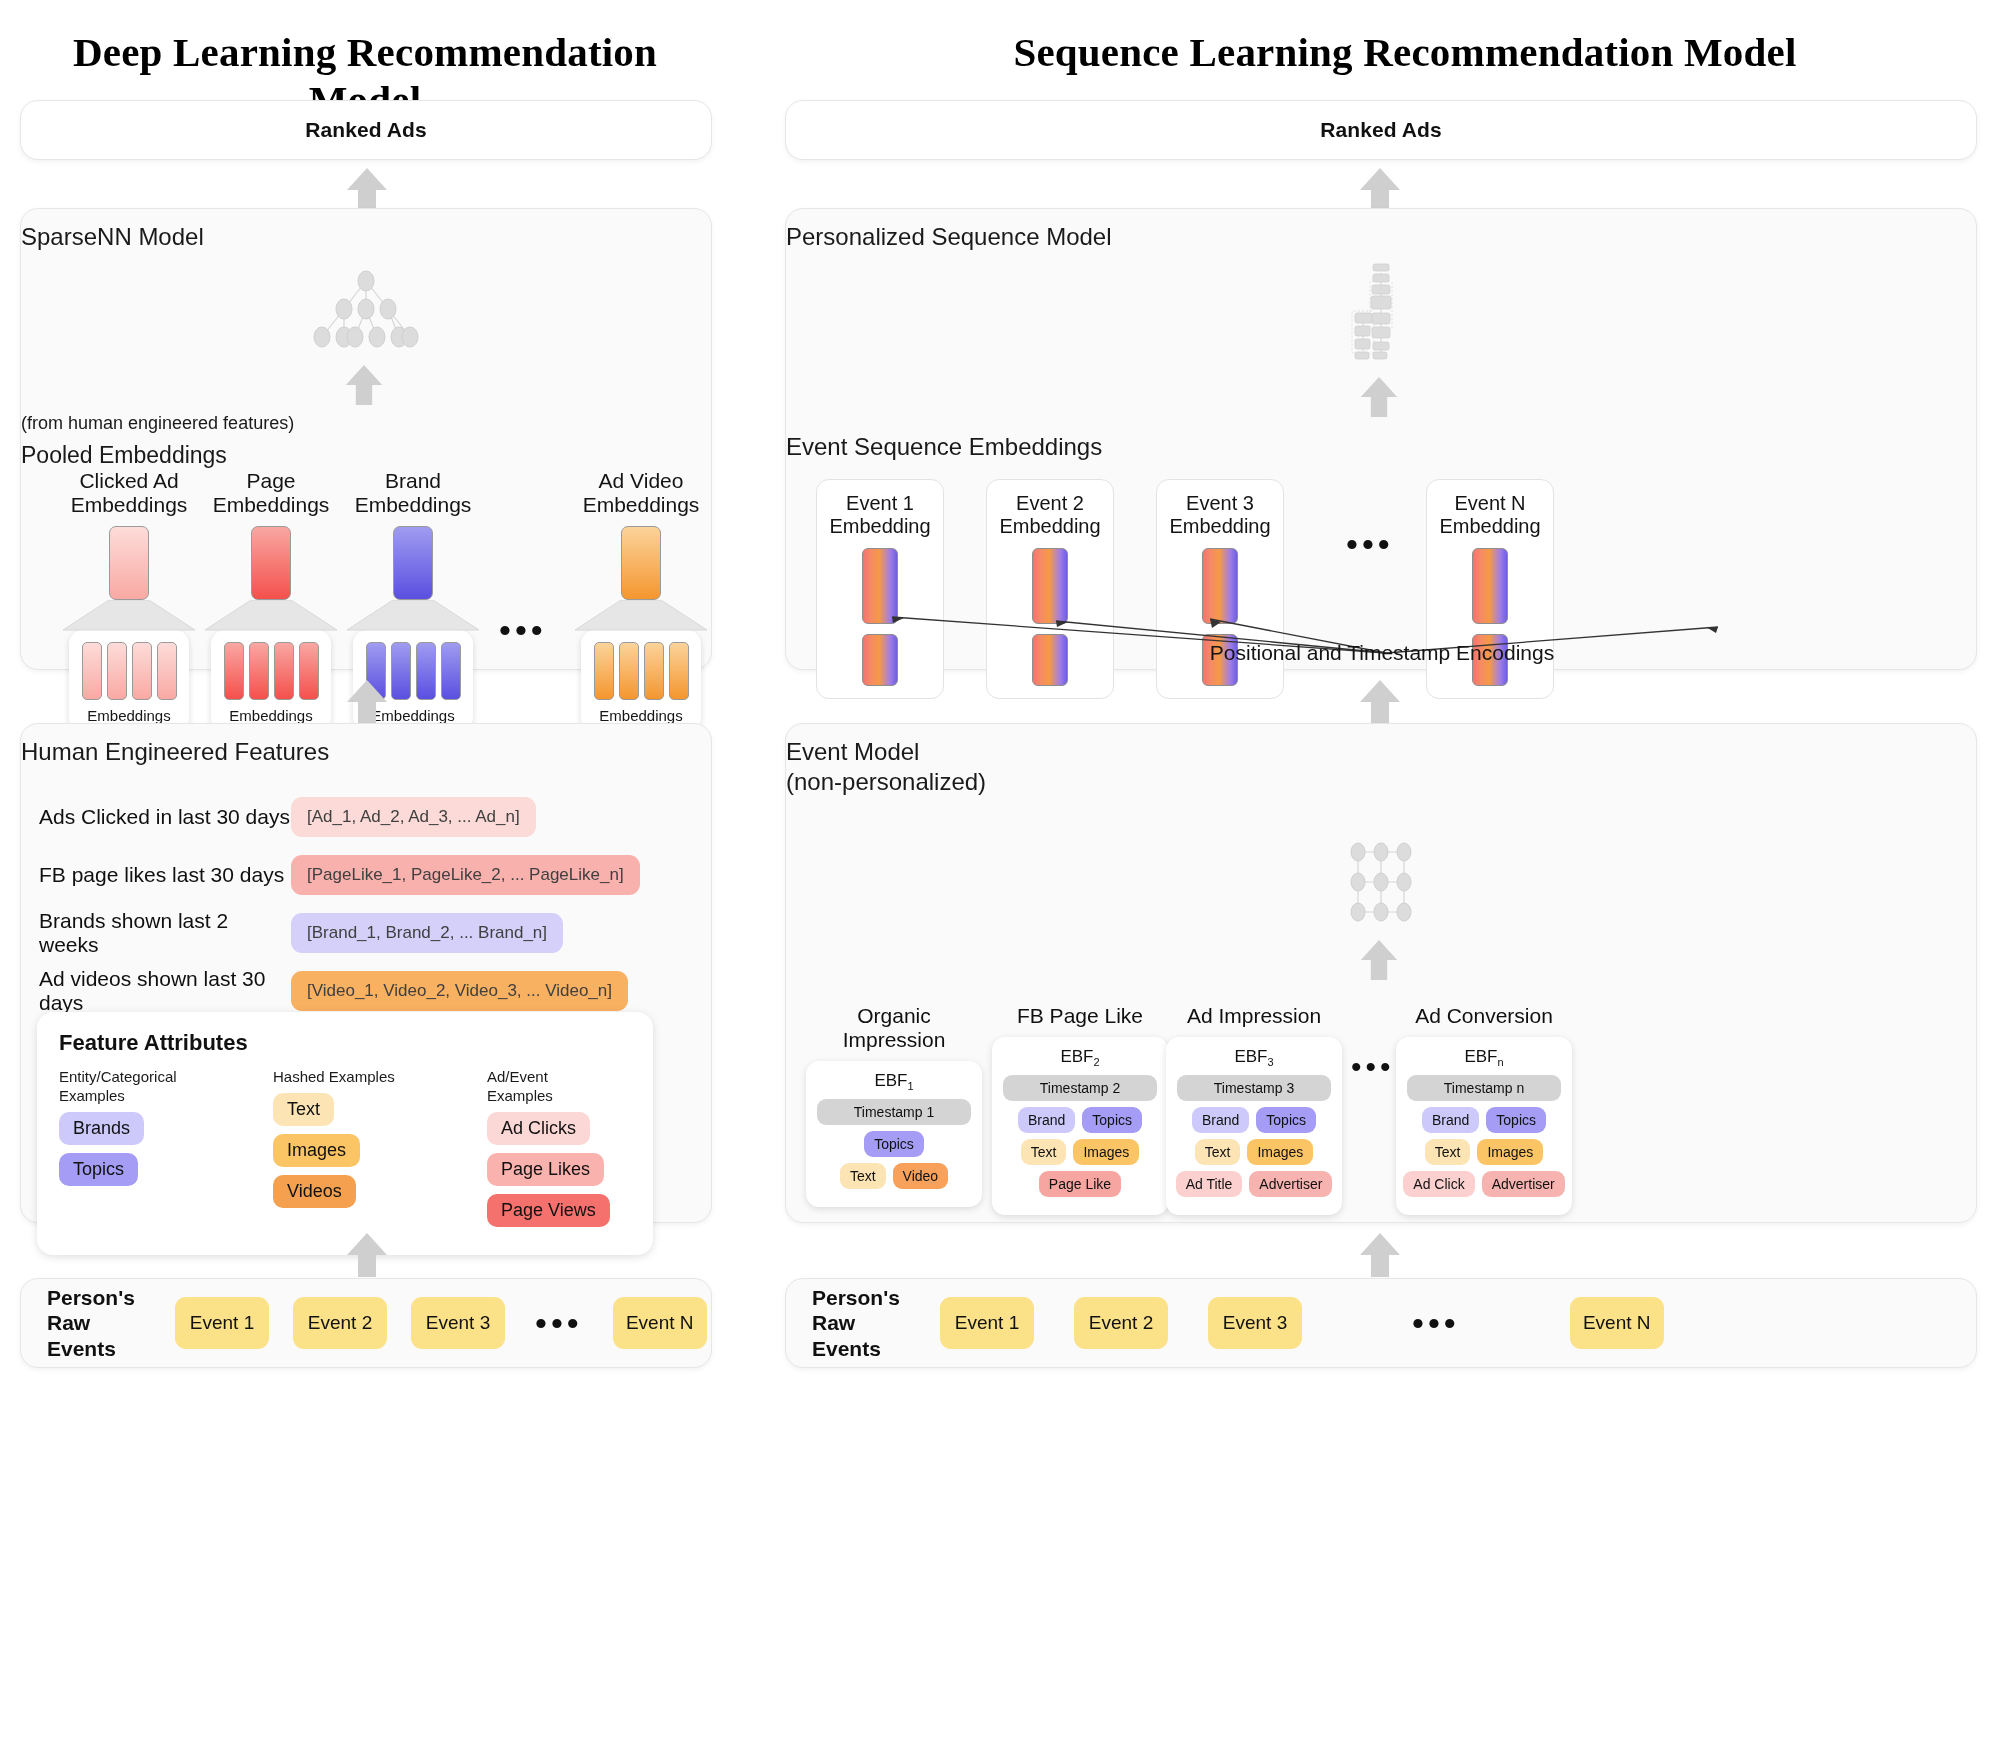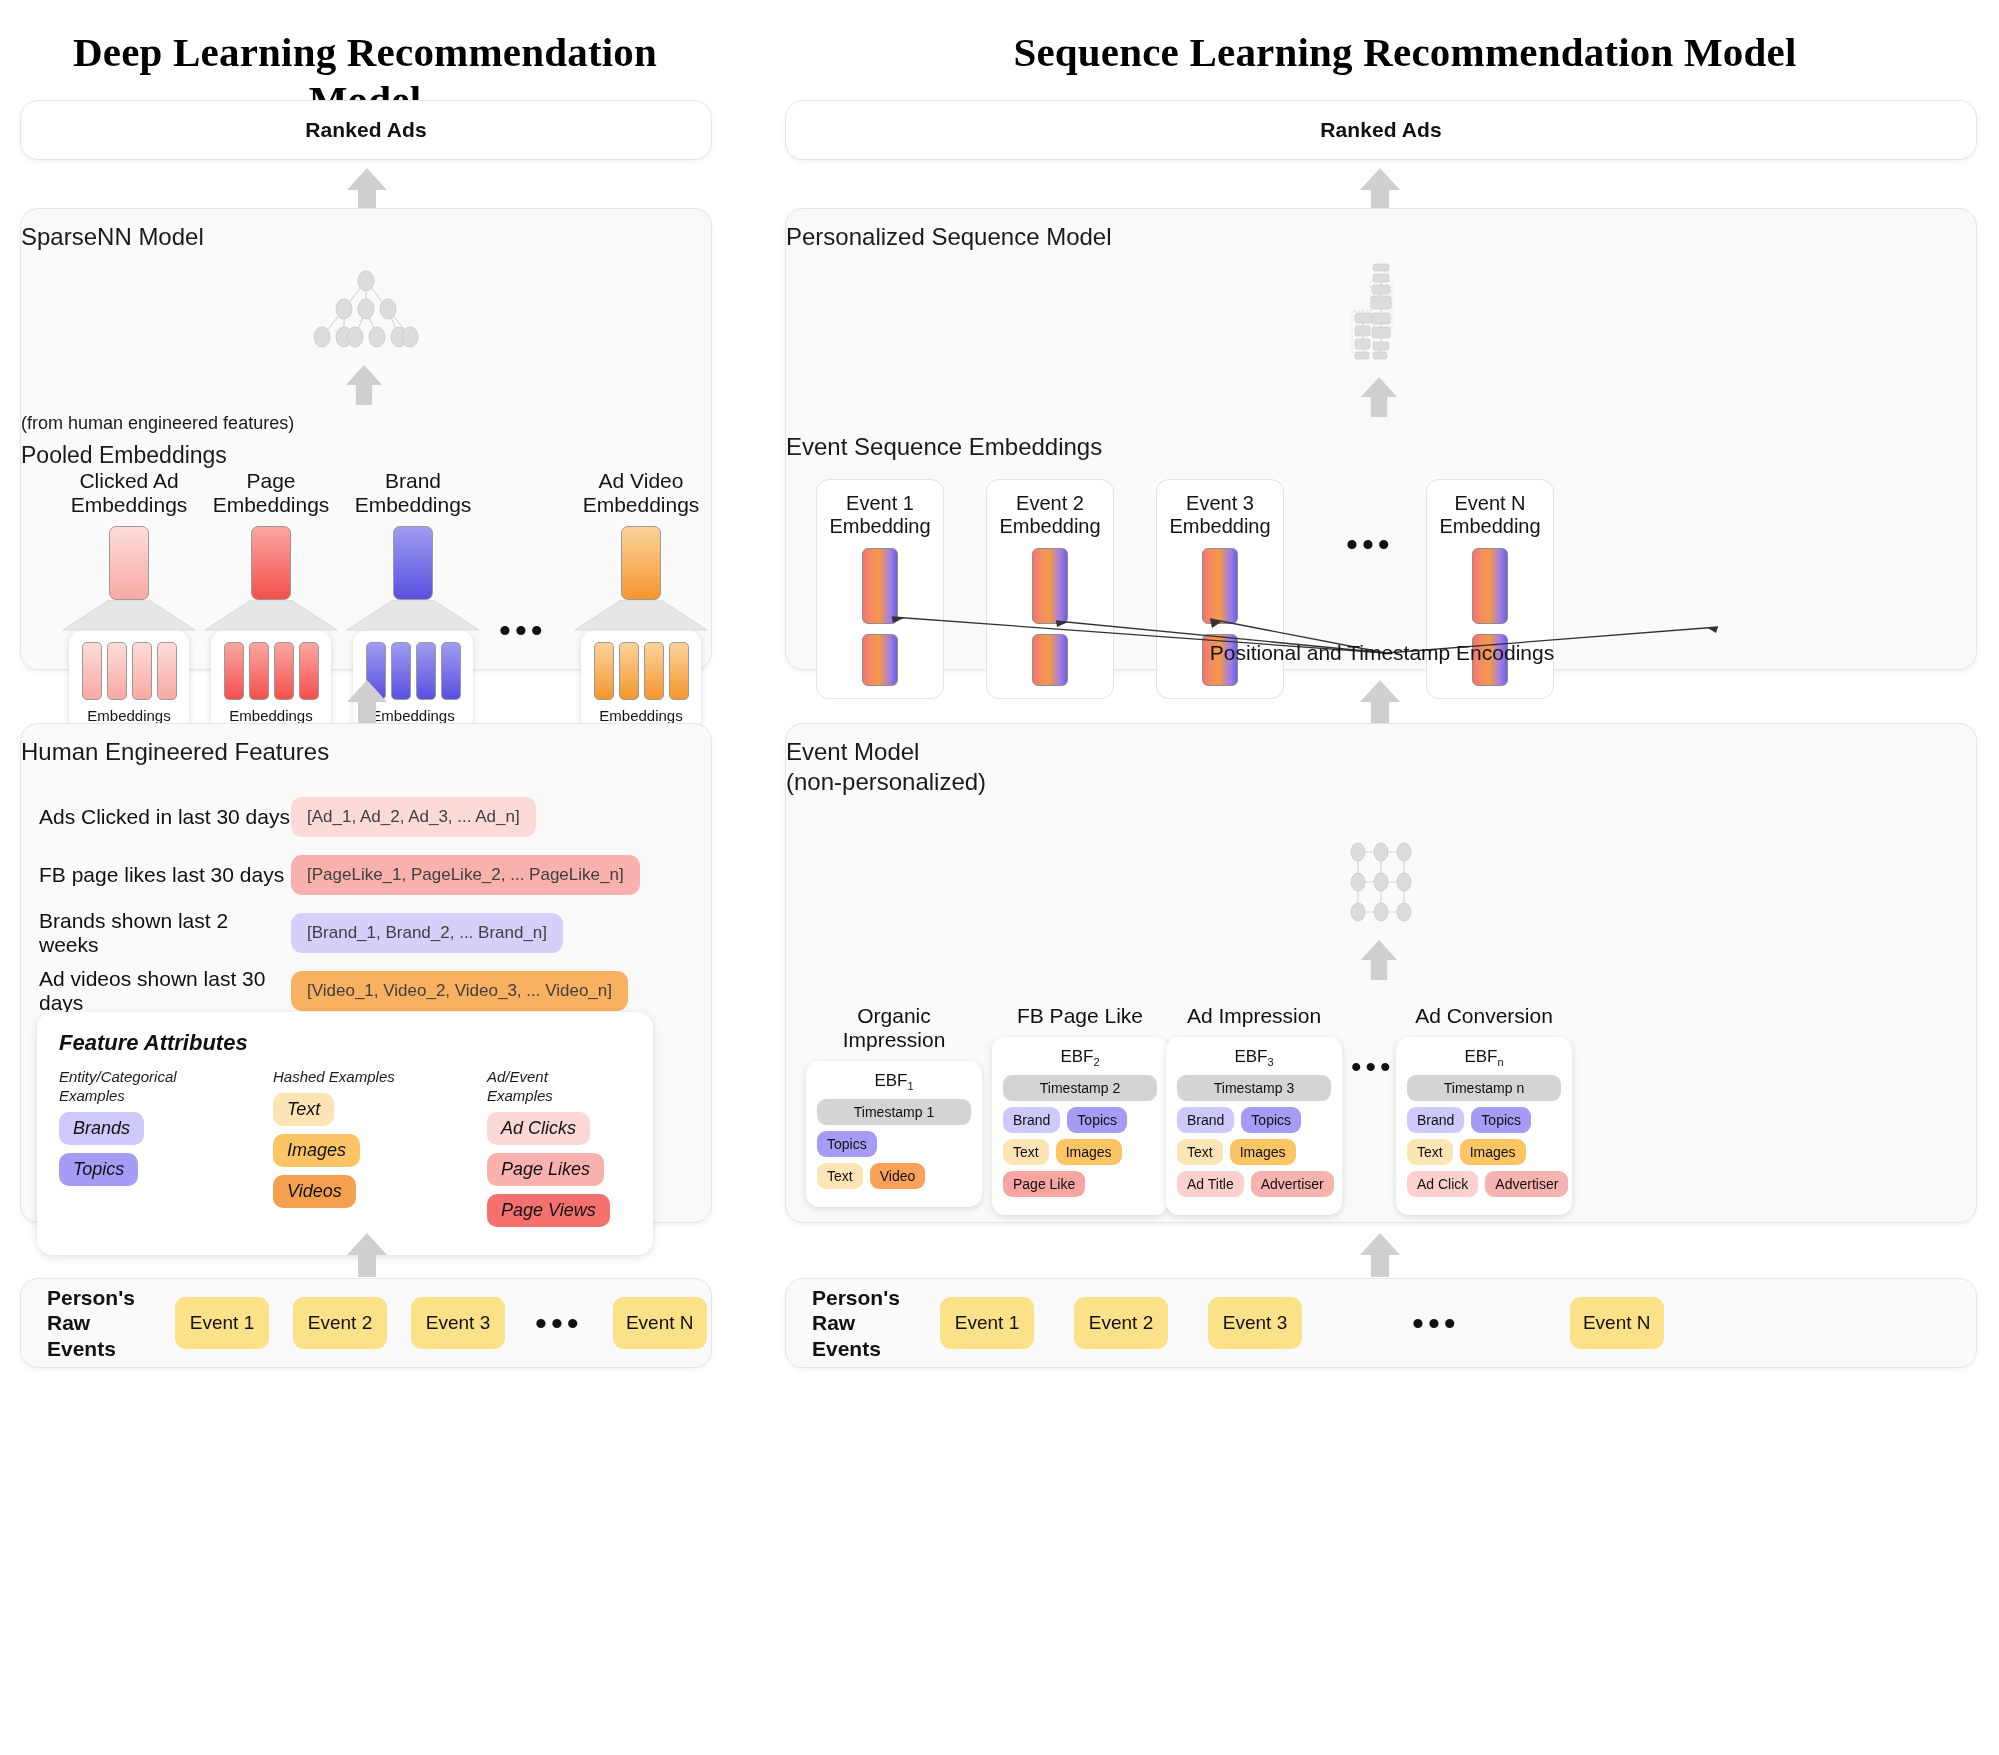--- a/index.html
+++ b/index.html
@@ -264,7 +264,7 @@
           </div>
         </div>
 
-      <div class="fa-box" style="position:absolute;left:16px;top:288px;width:616px;font-style:italic;">
+      <div class="fa-box" style="position:absolute;left:16px;top:288px;width:616px;">
         <div class="fa-title">Feature Attributes</div>
         <div class="fa-cols" id="fa-cols">
             <div class="fa-col">

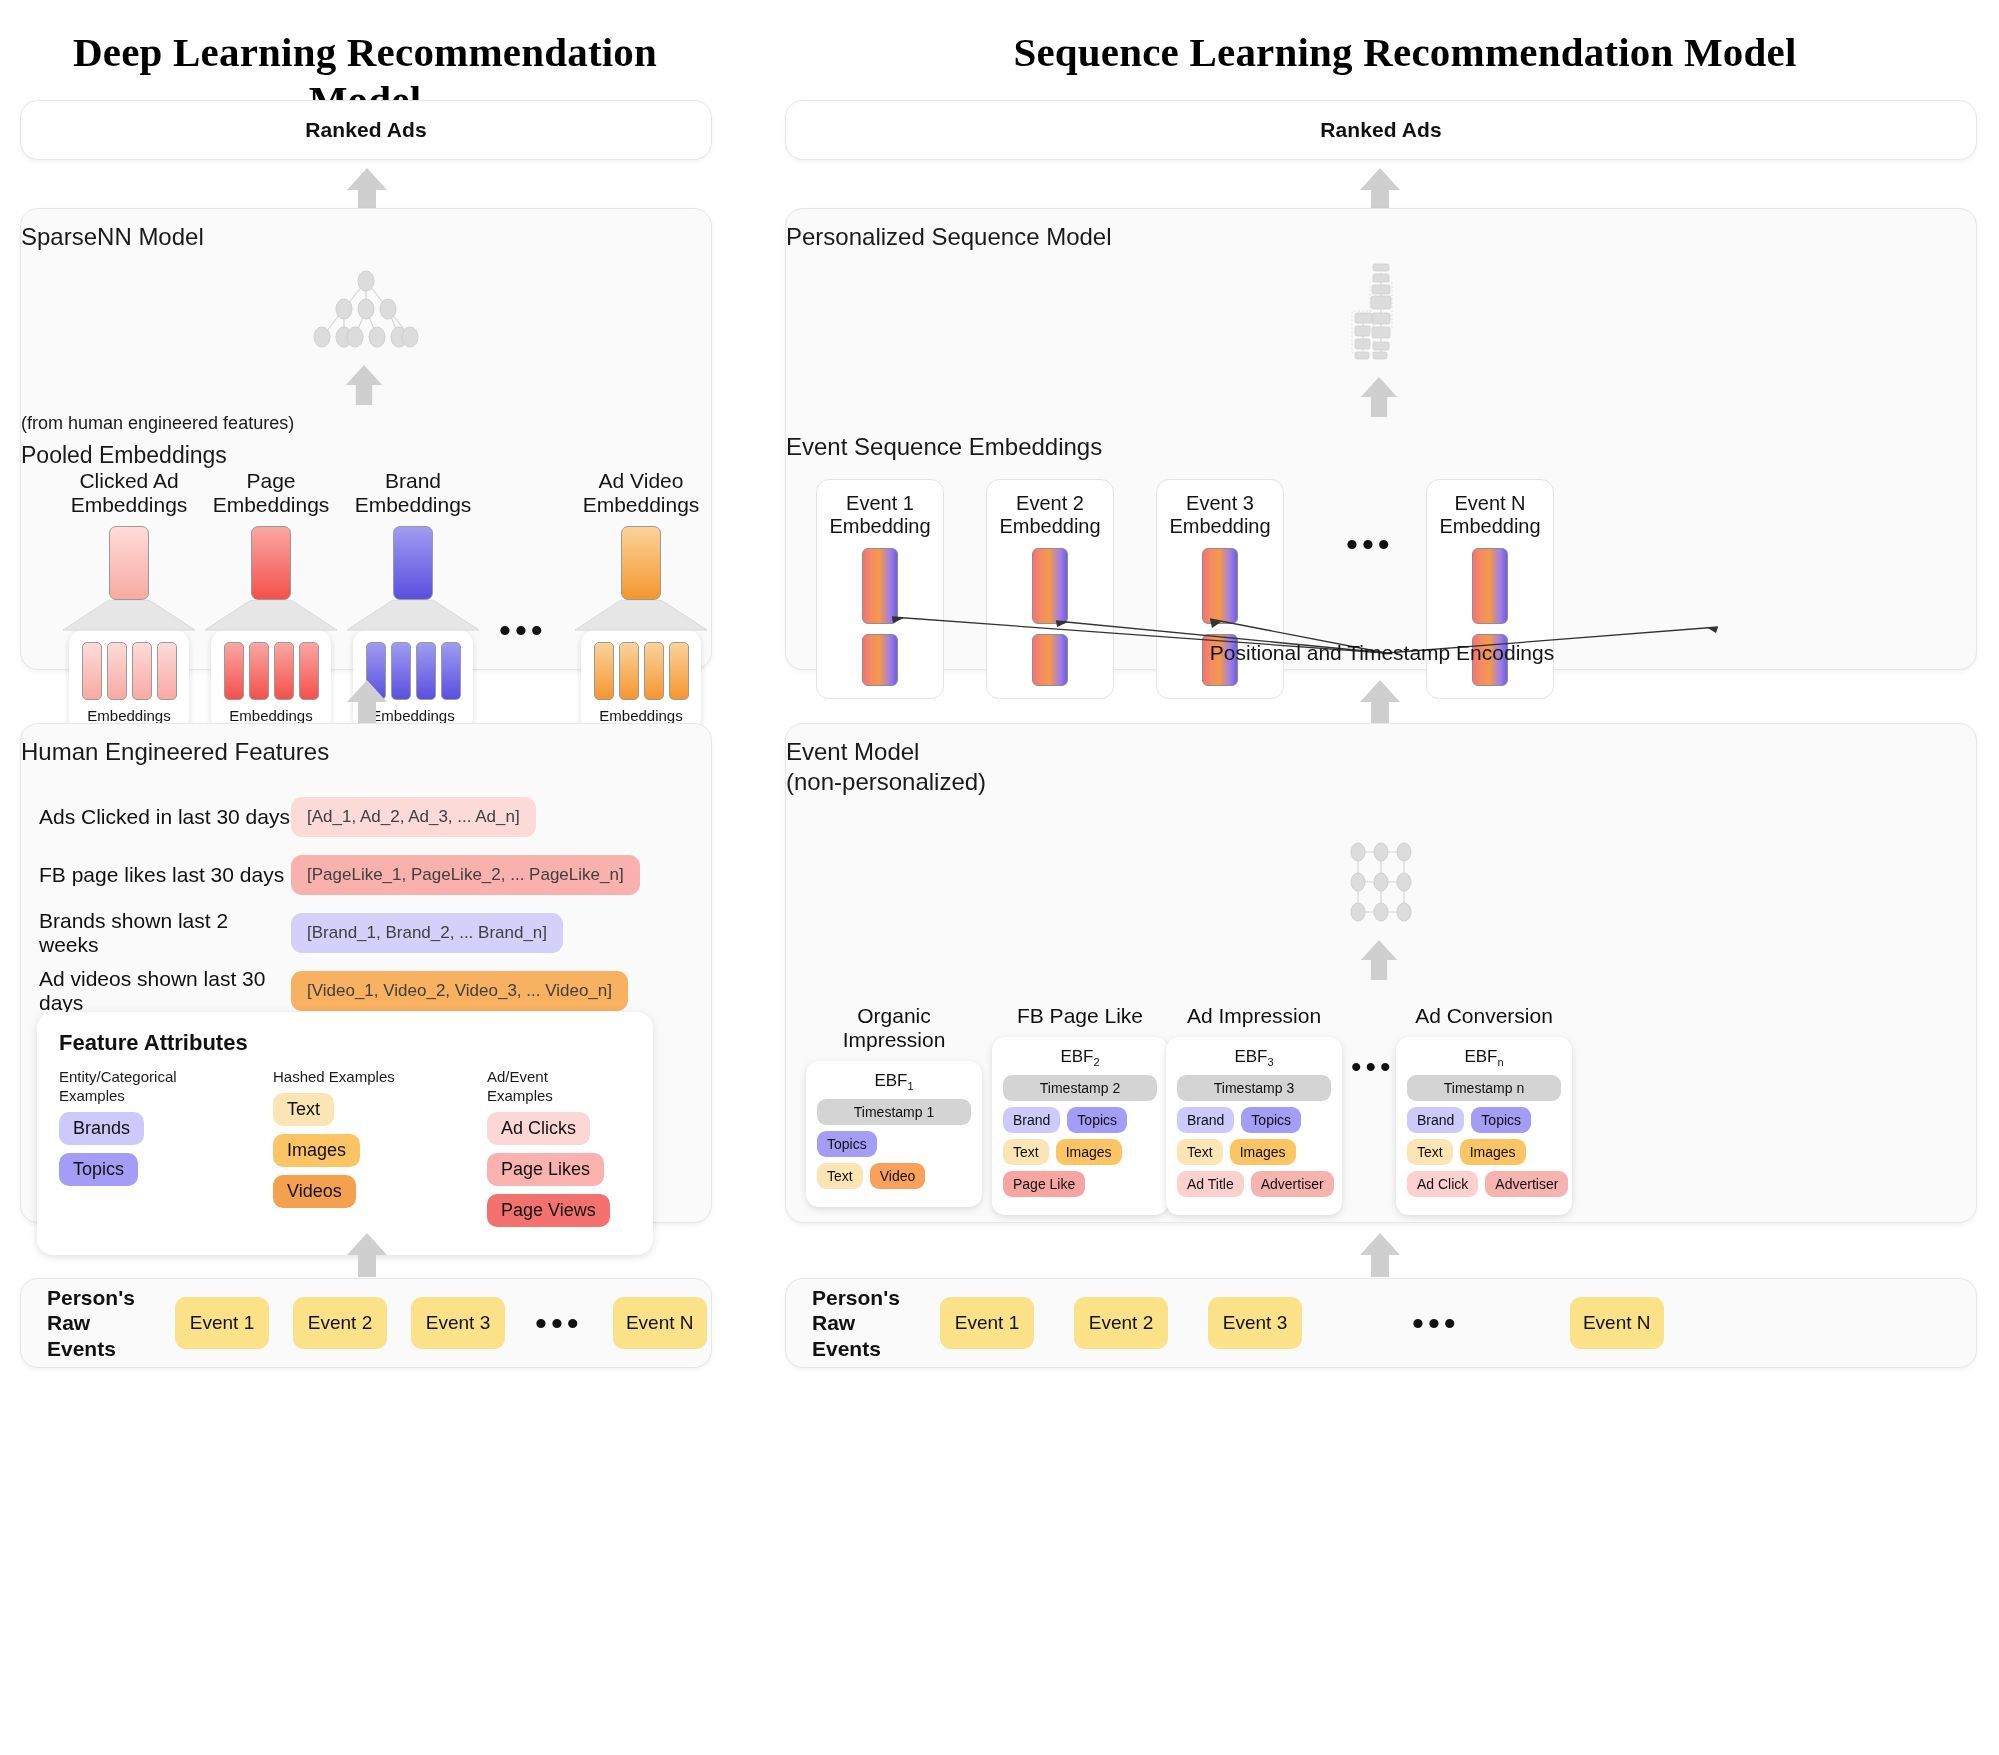--- a/index.html
+++ b/index.html
@@ -104,7 +104,7 @@
   }
   .ebf-name{font-size:17px;color:#111;margin-bottom:7px;}
   .ebf-name sub{font-size:11px;}
-  .erow{display:flex;gap:7px;justify-content:flex-start;margin-bottom:6px;}
+  .erow{display:flex;gap:7px;justify-content:center;margin-bottom:6px;}
   .etag{border-radius:9px;padding:5px 10px;font-size:14px;color:#111;white-space:nowrap;}
   .etag.full{width:100%;text-align:center;box-sizing:border-box;}
   .ebf-dots{position:absolute;font-size:30px;letter-spacing:4px;color:#111;}

